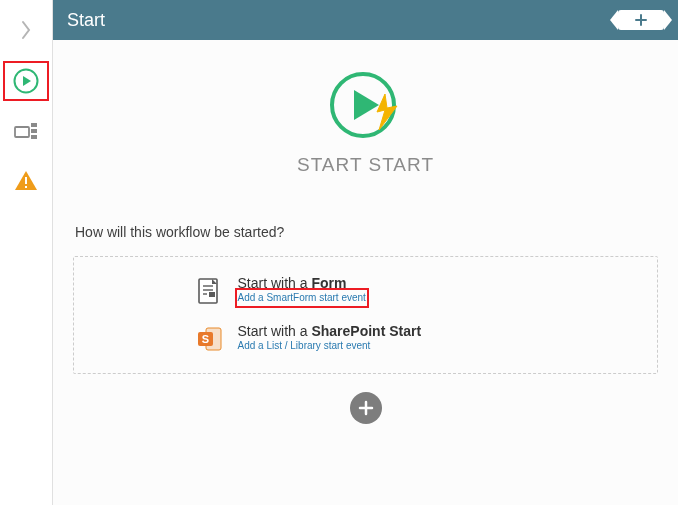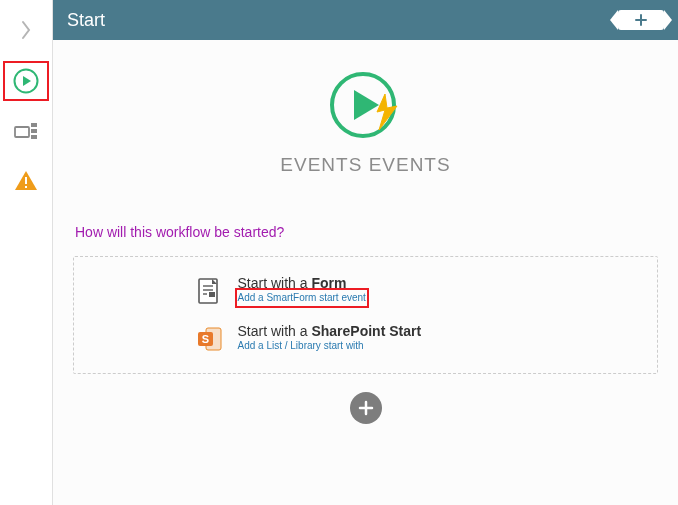--- a/index.html
+++ b/index.html
@@ -219,7 +219,7 @@
           <path d="M58 24 L50 42 L58 40 L52 60 L70 36 L60 38 Z" fill="#f4b400" stroke="#f4b400" stroke-width="1" stroke-linejoin="round"></path>
         </svg>
       </div>
-      <div class="section-title">EVENTS EVENTS</div>
+      <div class="section-title">START START</div>
 
       <div class="question-row">How will this workflow be started?</div>
 

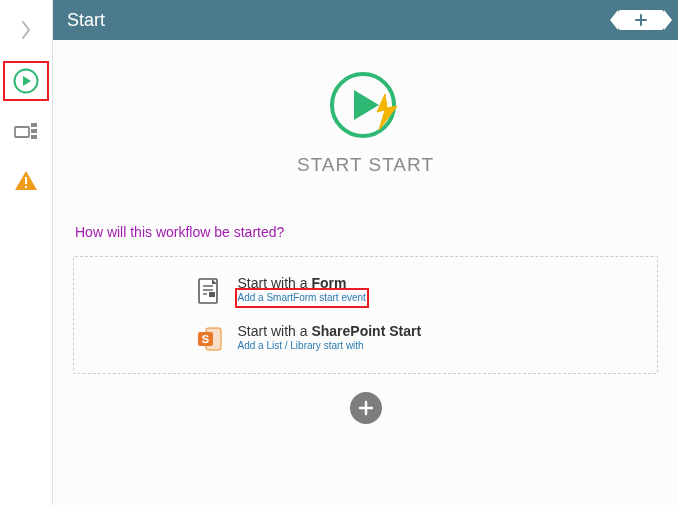--- a/index.html
+++ b/index.html
@@ -108,7 +108,7 @@
   }
   .question-row {
     align-self: flex-start;
-    color: #a21caf;
+    color: #404040;
     font-size: 14px;
     margin-bottom: 16px;
     padding-left: 2px;

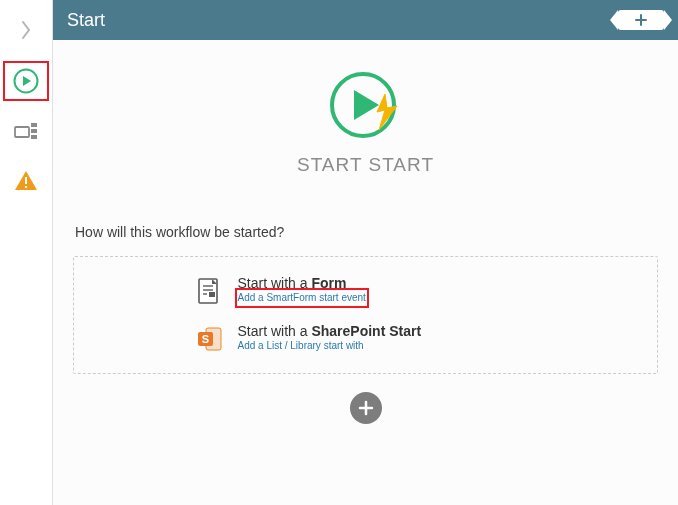--- a/index.html
+++ b/index.html
@@ -256,7 +256,7 @@
             <div class="option-title">
               <span>Start with a </span><b>SharePoint Start</b>
             </div>
-            <span class="option-link">Add a List / Library start with</span>
+            <span class="option-link">Add a List / Library start event</span>
           </div>
         </div>
 

